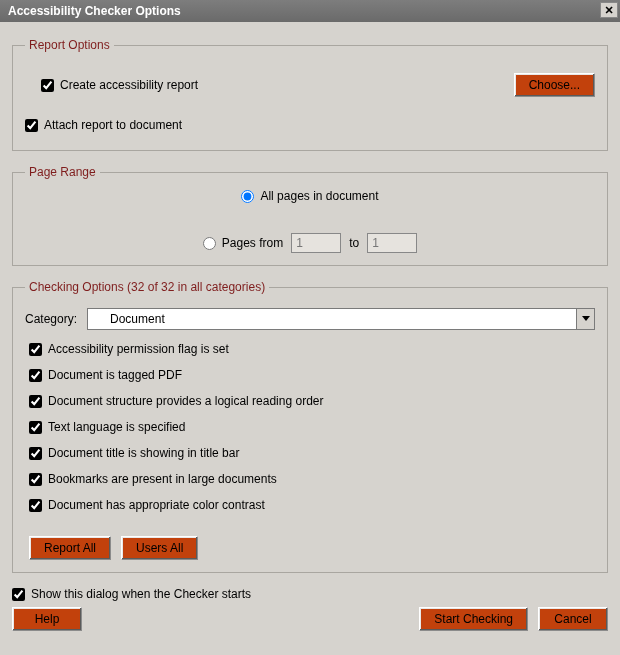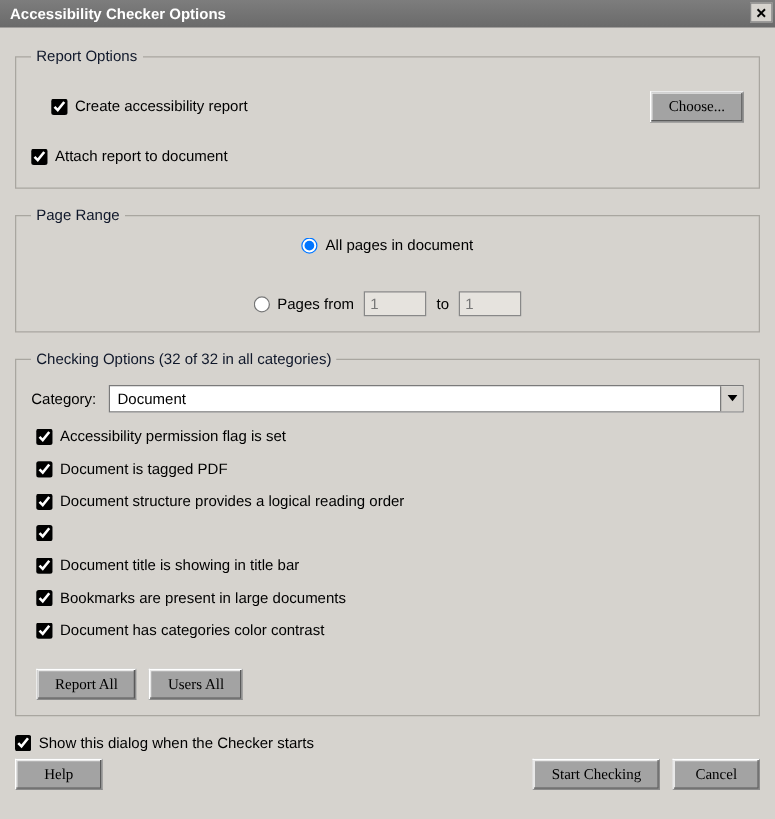--- a/index.html
+++ b/index.html
@@ -52,7 +52,7 @@
   fieldset.group legend {
     padding: 0 4px;
     font-size: 12px;
-    color: #0f172a;
+    color: #7f1d1d;
     background: #d6d3ce;
   }
   .chk {

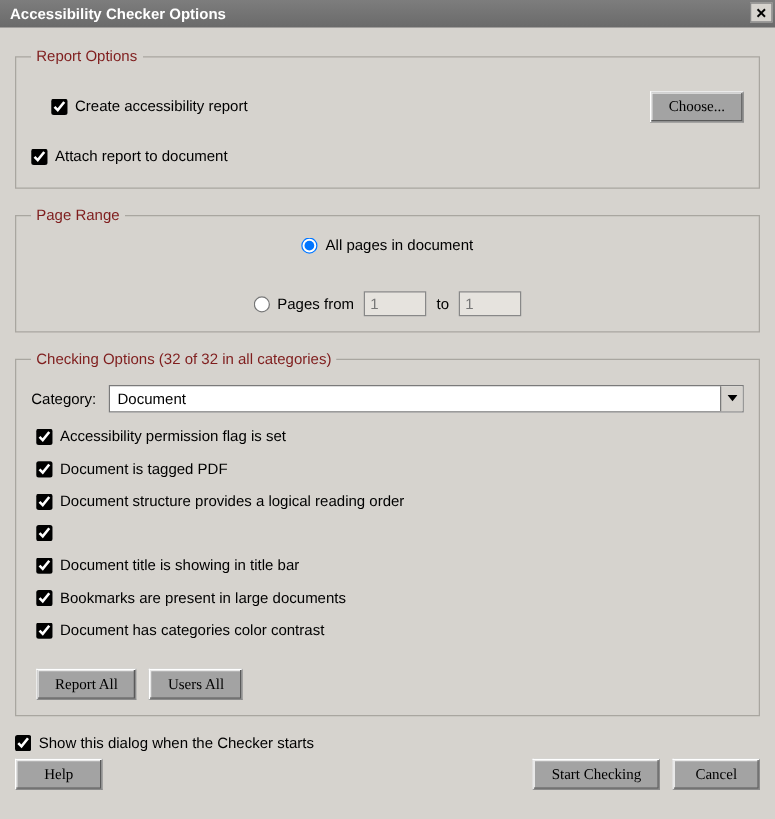--- a/index.html
+++ b/index.html
@@ -68,14 +68,14 @@
     margin: 0;
   }
   .btn {
-    background: #a3a3a3;
+    background: #c2410c;
     border: 1px solid #8b8b8b;
     border-top-color: #fff;
     border-left-color: #fff;
     box-shadow: inset -1px -1px 0 #5a5a5a, inset 1px 1px 0 #e8e8e8;
     padding: 4px 14px;
     font-size: 12px;
-    font-family: Liberation Serif, serif;
+    font-family: Liberation Sans, sans-serif;
     cursor: default;
     min-width: 70px;
     text-align: center;

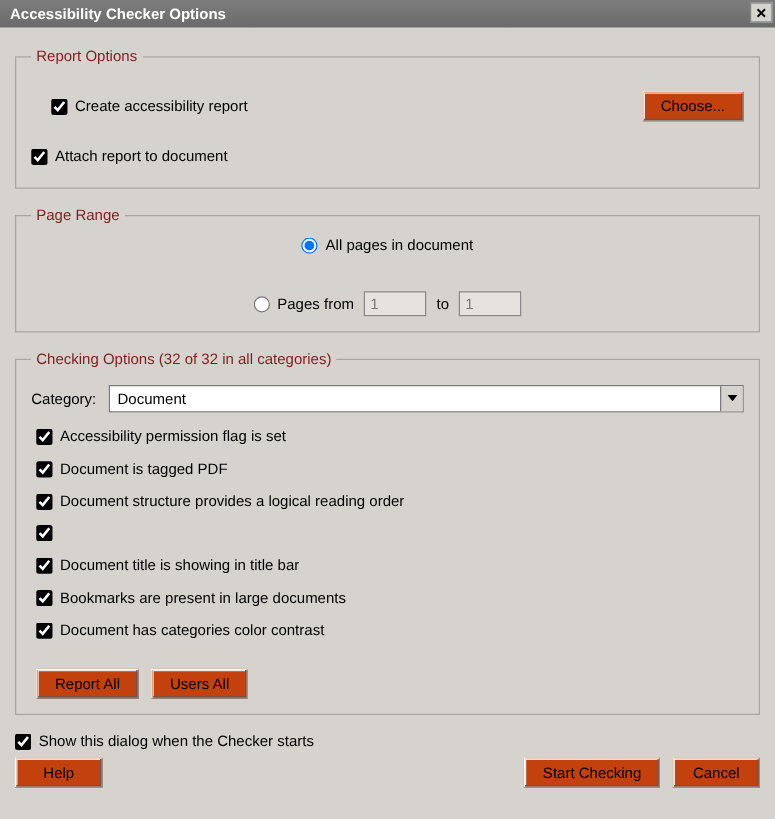--- a/index.html
+++ b/index.html
@@ -127,7 +127,7 @@
     display: flex;
     align-items: center;
     justify-content: space-between;
-    padding-left: 6px;
+    padding-left: 22px;
     font-size: 12px;
   }
   .cat-select .arrow {

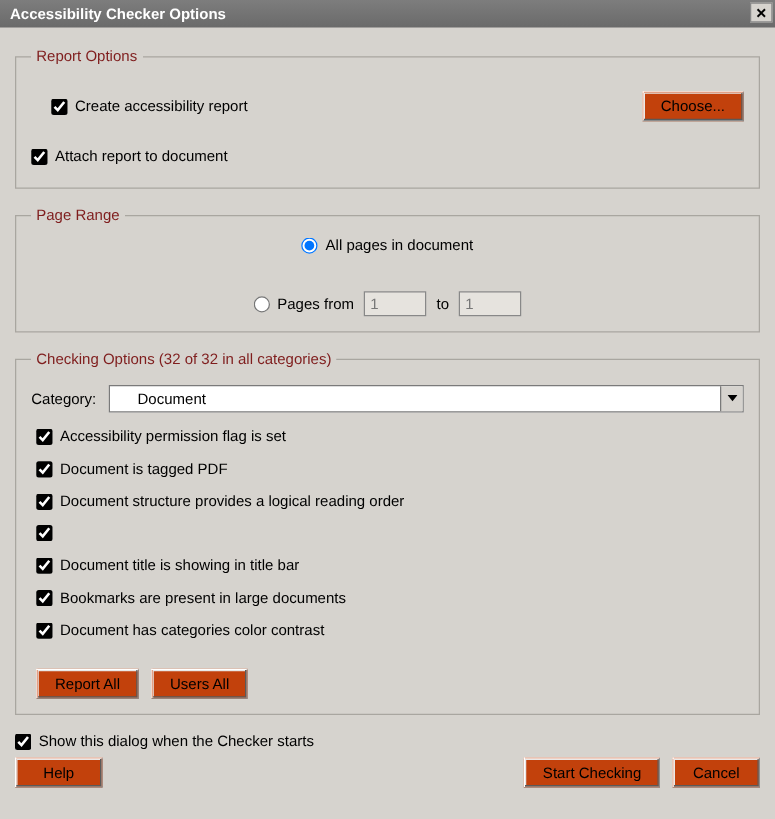--- a/index.html
+++ b/index.html
@@ -236,6 +236,7 @@
         </div>
         <div class="chk">
           <input type="checkbox" checked="" style="">
+          <span>Text language is specified</span>
         </div>
         <div class="chk">
           <input type="checkbox" checked="" style="">

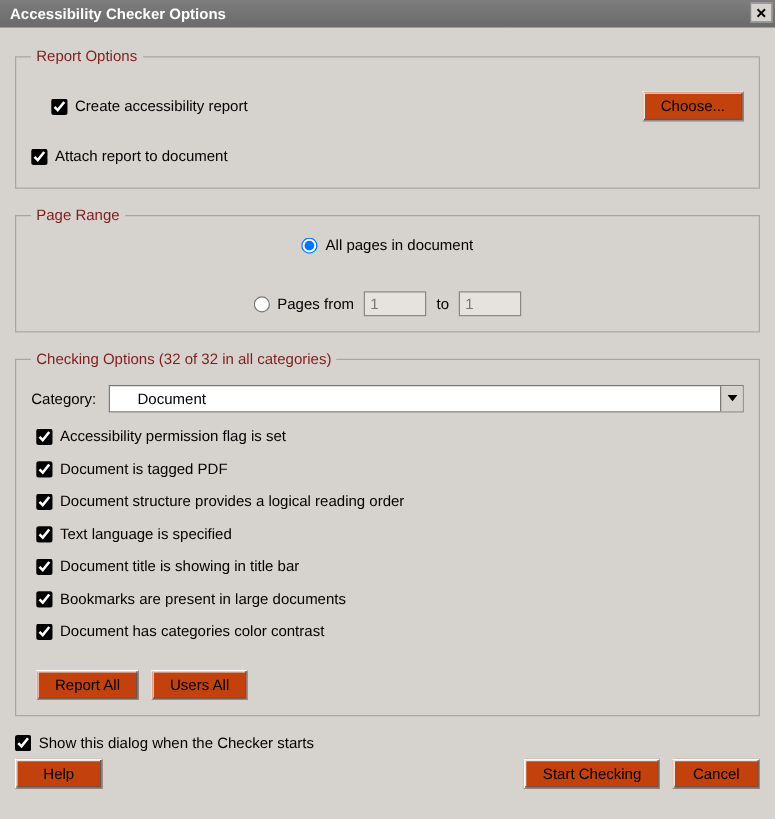--- a/index.html
+++ b/index.html
@@ -248,7 +248,7 @@
         </div>
         <div class="chk">
           <input type="checkbox" checked="" style="">
-          <span>Document has categories color contrast</span>
+          <span>Document has appropriate color contrast</span>
         </div>
       </div>
 

